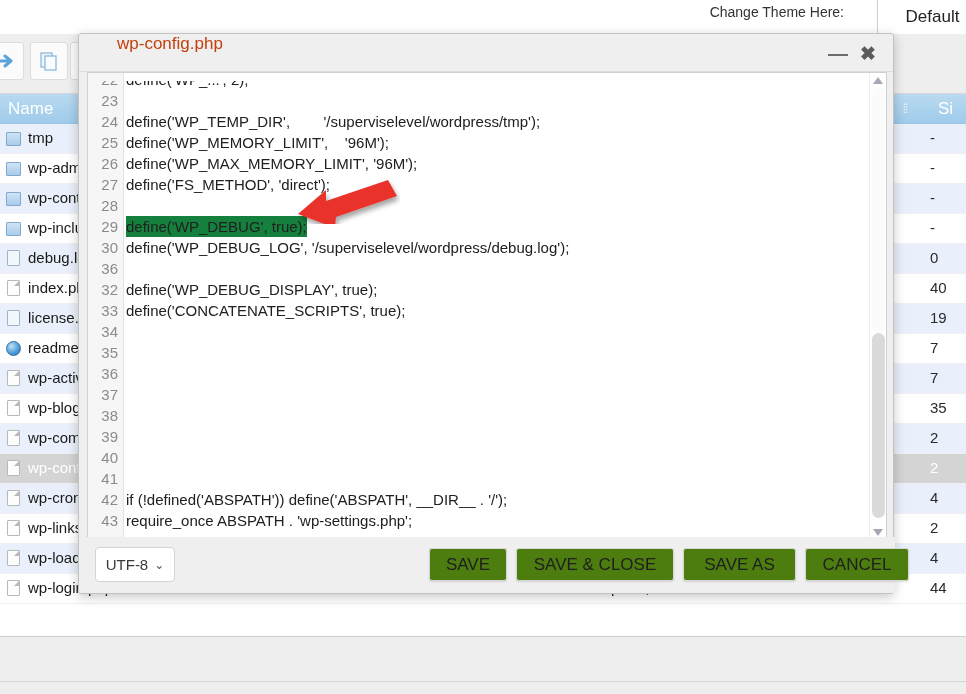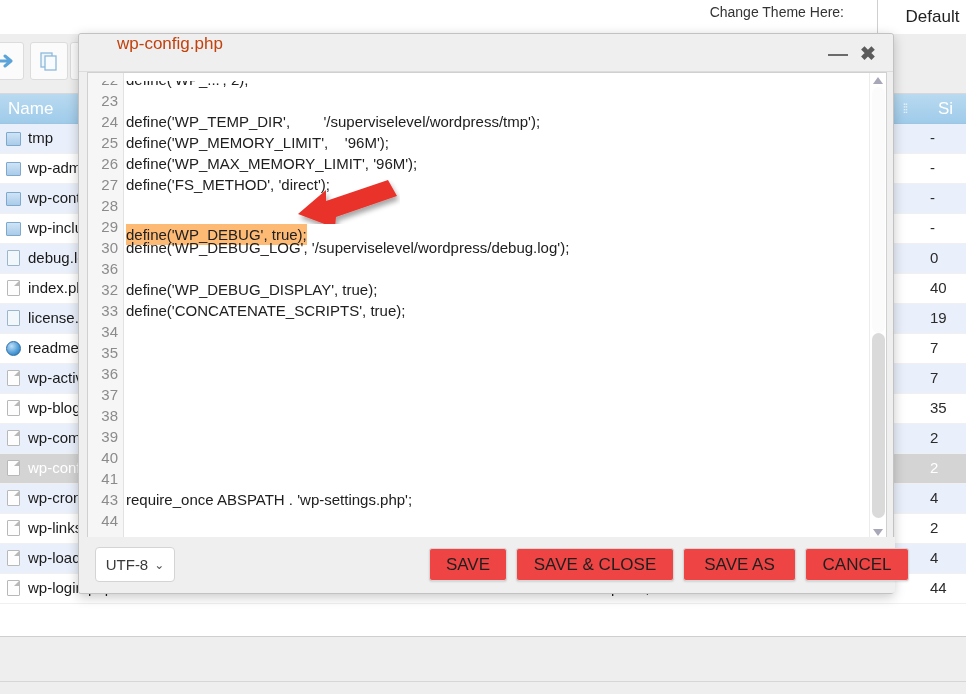--- a/index.html
+++ b/index.html
@@ -273,8 +273,7 @@
     font-size: 15px;
   }
   .code-line.hl .ltxt {
-    background: #fdba74;
-    margin-top: 8px;
+    background: #15803d;
   }
   .code-line.clip {
     height: 9px;

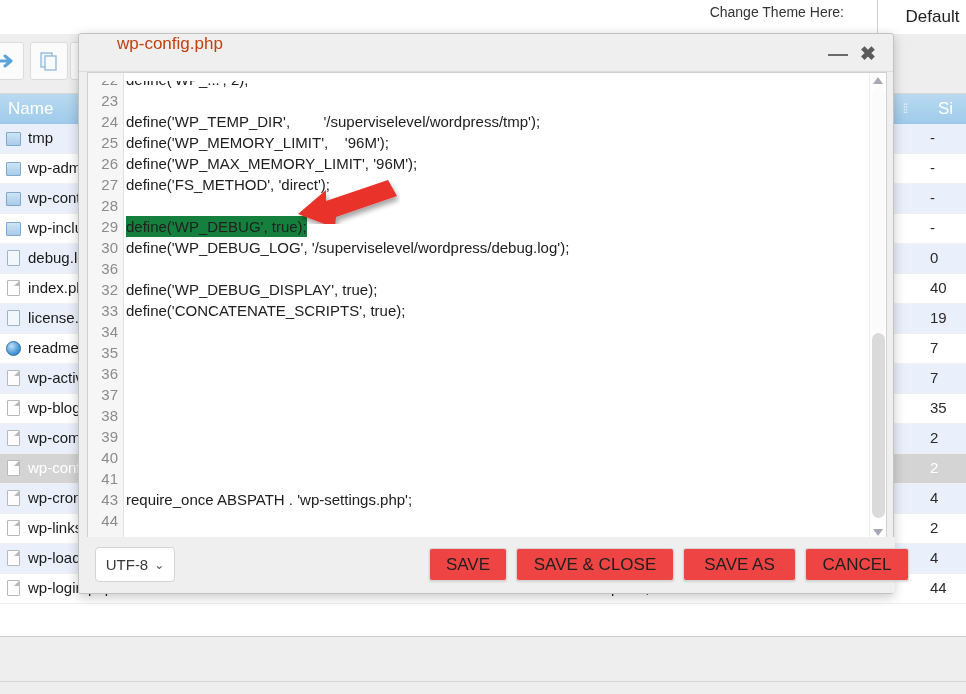--- a/index.html
+++ b/index.html
@@ -589,6 +589,7 @@
           <div class="code-line"><span class="ln">39</span><span class="ltxt"></span></div>
           <div class="code-line"><span class="ln">40</span></div>
           <div class="code-line"><span class="ln">41</span><span class="ltxt"></span></div>
+          <div class="code-line"><span class="ln">42</span><span class="ltxt">if (!defined('ABSPATH')) define('ABSPATH', __DIR__ . '/');</span></div>
           <div class="code-line"><span class="ln">43</span><span class="ltxt">require_once ABSPATH . 'wp-settings.php';</span></div>
           <div class="code-line"><span class="ln">44</span><span class="ltxt"></span></div>
         </div>

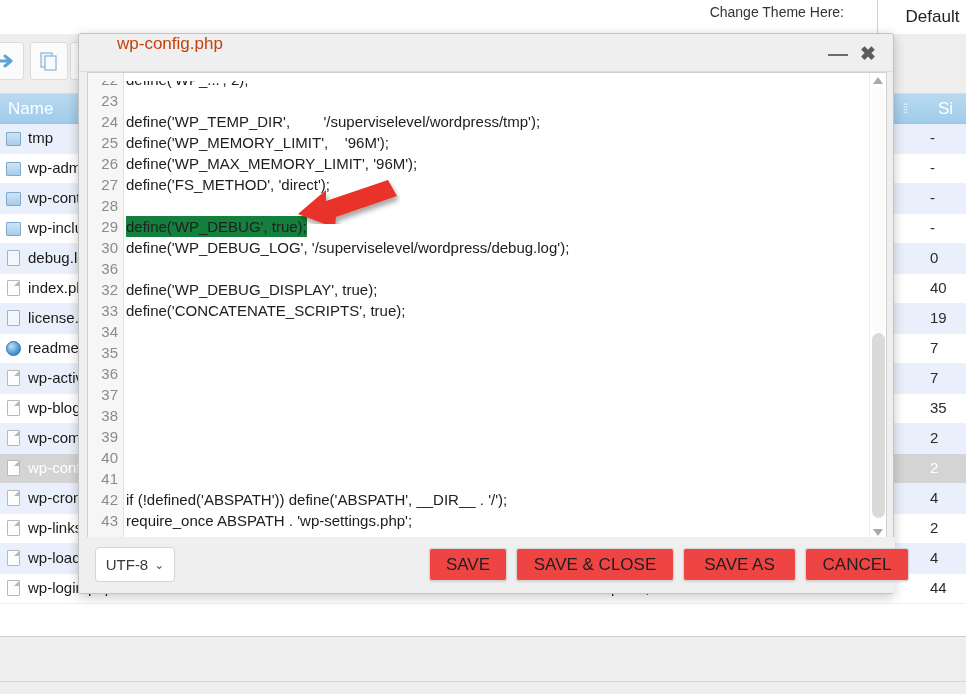--- a/index.html
+++ b/index.html
@@ -345,7 +345,7 @@
     position: absolute;
     top: 11px;
     height: 33px;
-    background: #ef4444;
+    background: #4d7c0f;
     border: 1px solid #d6d6d6;
     border-radius: 3px;
     box-shadow: 0 1px 2px rgba(0,0,0,0.12);

